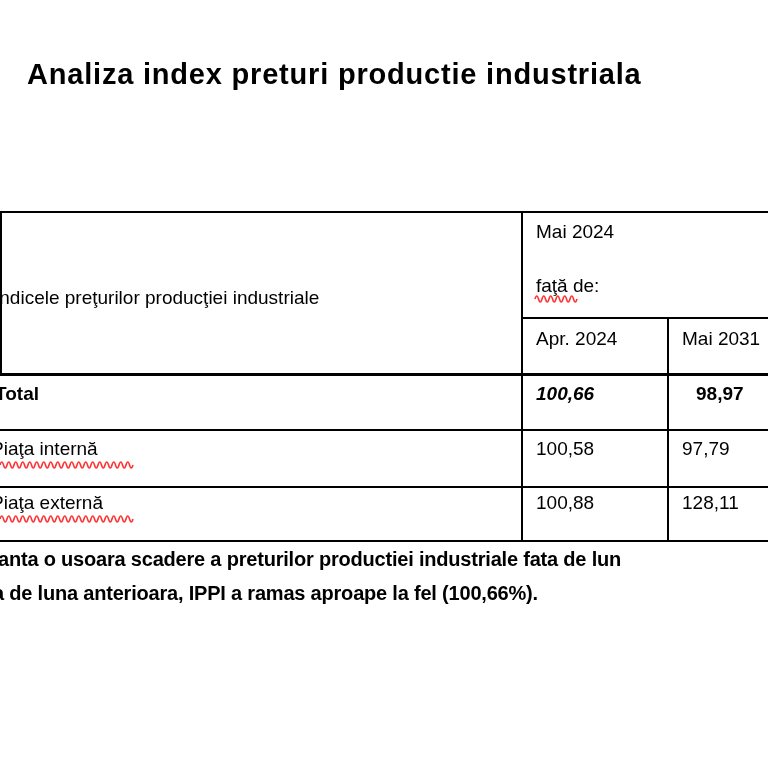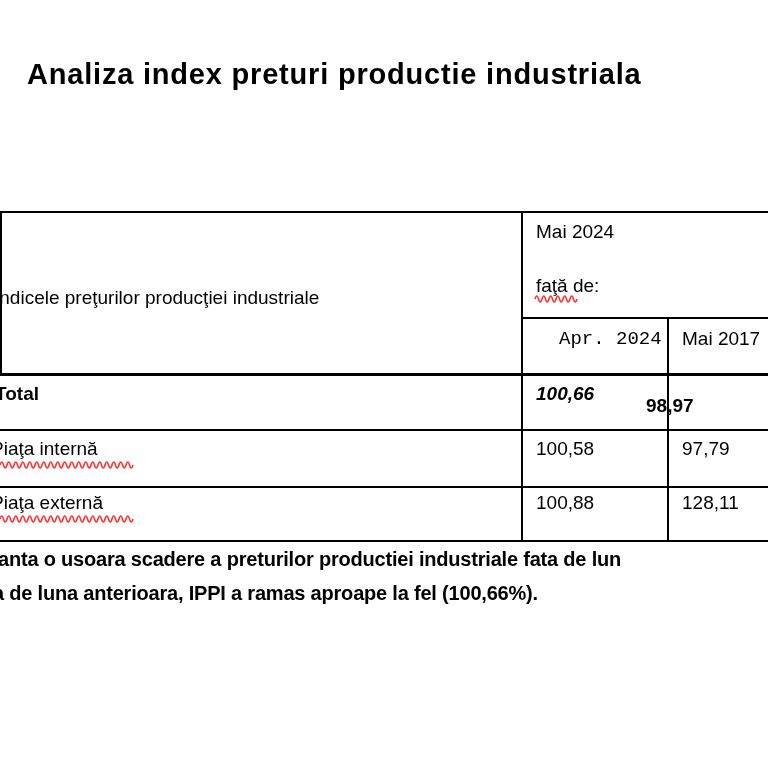--- a/index.html
+++ b/index.html
@@ -47,7 +47,7 @@
       <path d="M0,5 q1.75,-6 3.5,0 q1.75,6 3.5,0 q1.75,-6 3.5,0 q1.75,6 3.5,0 q1.75,-6 3.5,0 q1.75,6 3.5,0 q1.75,-6 3.5,0 q1.75,6 3.5,0 q1.75,-6 3.5,0 q1.75,6 3.5,0 q1.75,-6 3.5,0 q1.75,6 3.5,0" fill="none" stroke="#ff3333" stroke-width="1.6"></path>
     </svg>
 
-  <div class="abs cell-text" style="left:559px;top:328px;font-family:Liberation Mono, monospace;">Apr. 2024</div>
+  <div class="abs cell-text" style="left:536px;top:328px;">Apr. 2024</div>
   <div class="abs cell-text" style="left:682px;top:328px;">Mai 2017</div>
 
   <div class="abs cell-text bold" style="left:-5px;top:383px;">Total</div>

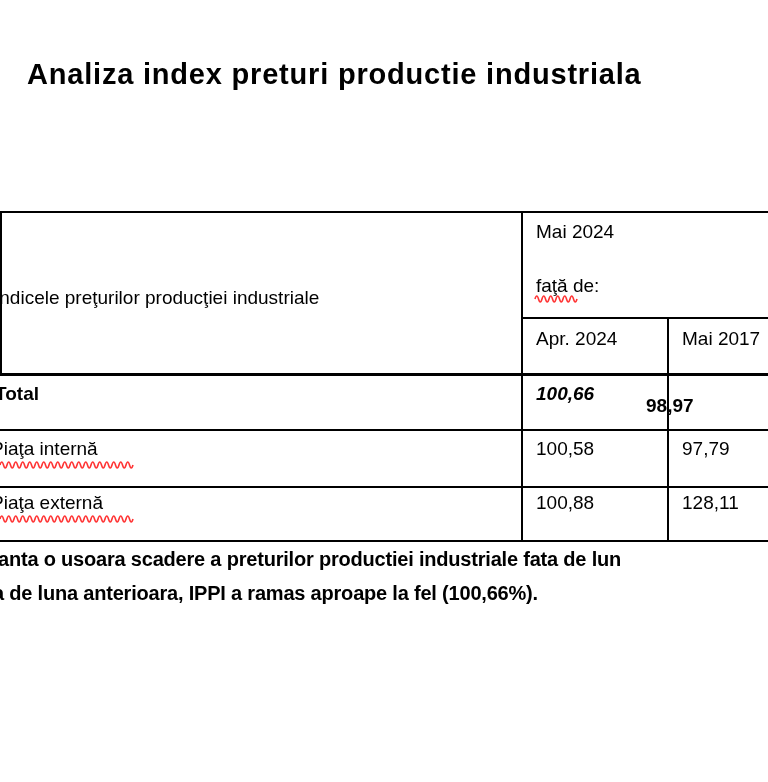--- a/index.html
+++ b/index.html
@@ -48,7 +48,7 @@
     </svg>
 
   <div class="abs cell-text" style="left:536px;top:328px;">Apr. 2024</div>
-  <div class="abs cell-text" style="left:682px;top:328px;">Mai 2017</div>
+  <div class="abs cell-text" style="left:682px;top:328px;">Mai 2031</div>
 
   <div class="abs cell-text bold" style="left:-5px;top:383px;">Total</div>
   <div class="abs cell-text bold" style="left:536px;top:383px;font-style:italic;">100,66</div>

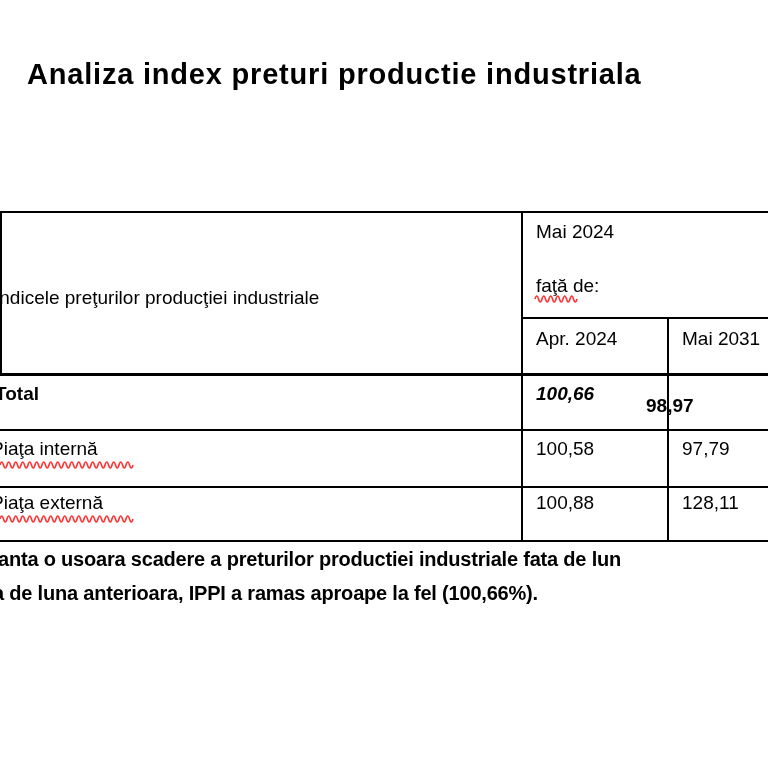--- a/index.html
+++ b/index.html
@@ -52,7 +52,7 @@
 
   <div class="abs cell-text bold" style="left:-5px;top:383px;">Total</div>
   <div class="abs cell-text bold" style="left:536px;top:383px;font-style:italic;">100,66</div>
-  <div class="abs cell-text bold" style="left:646px;top:383px;margin-top:12px;">98,97</div>
+  <div class="abs cell-text bold" style="left:696px;top:383px;">98,97</div>
 
   <div class="abs cell-text" style="left:-9px;top:438px;">Piaţa internă</div>
   <svg class="squiggle" style="left: 0px; top: 460px; height: 8px; width: 127px;" viewBox="0 0 127 8">

